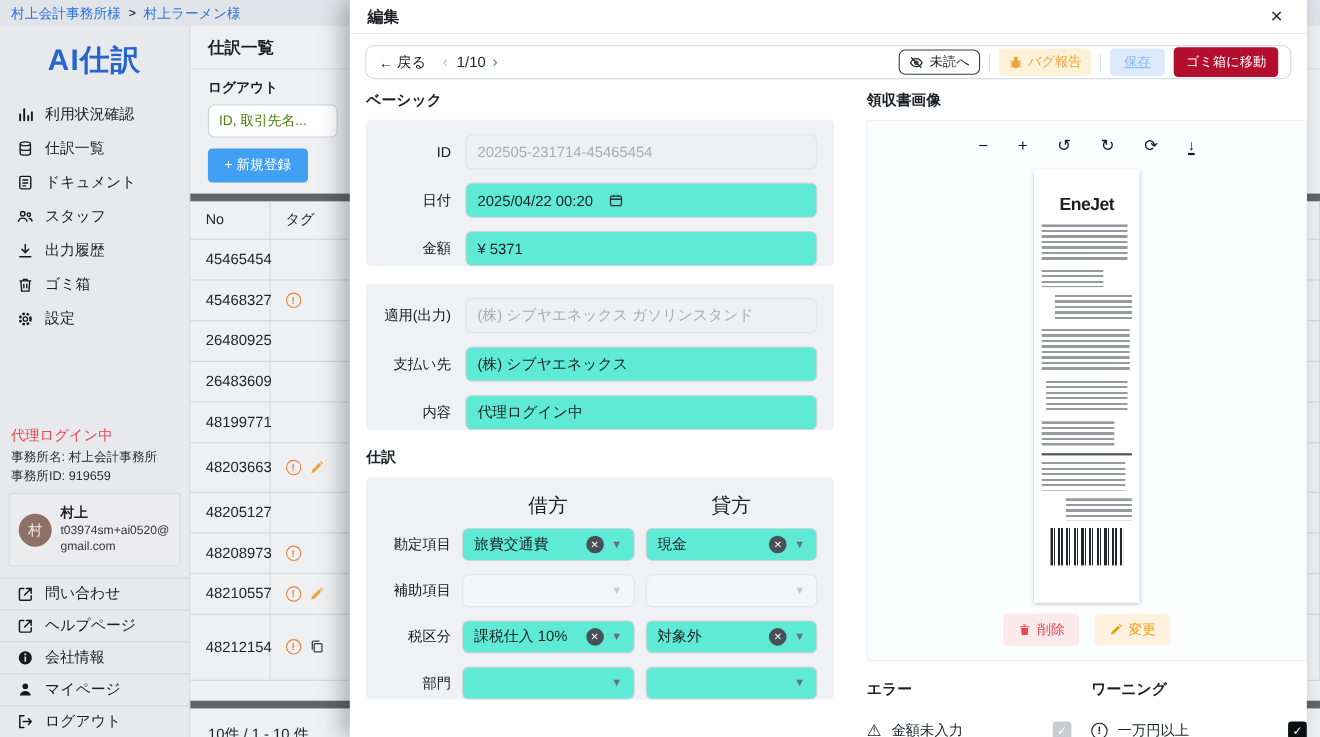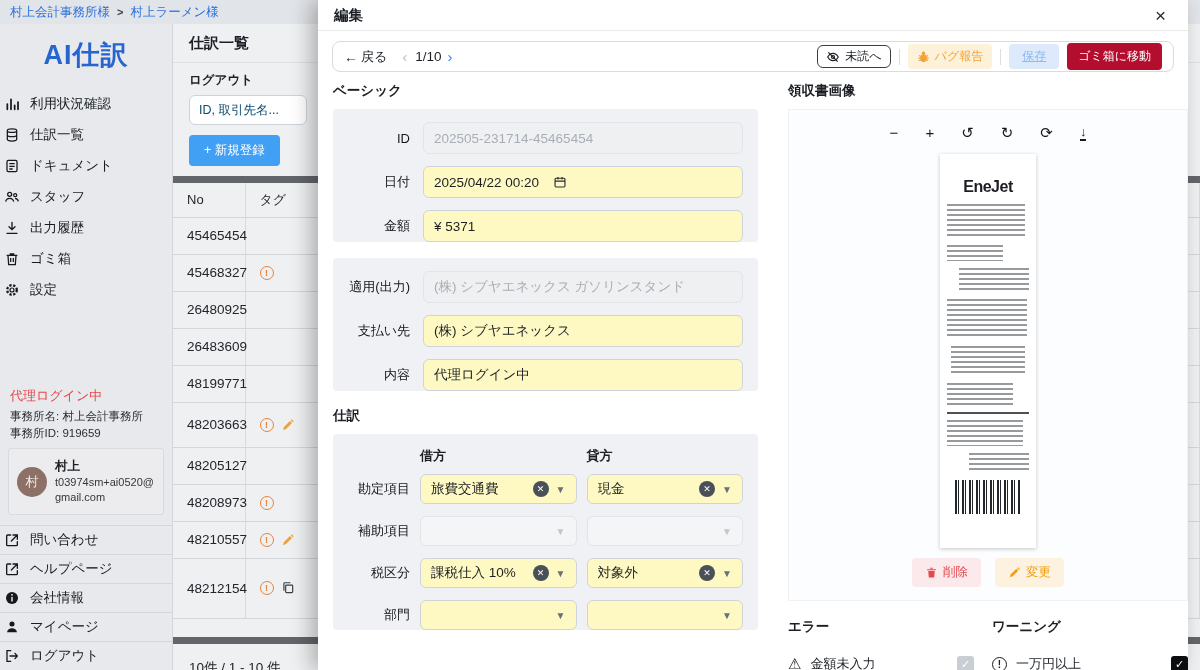--- a/index.html
+++ b/index.html
@@ -15,7 +15,7 @@
   
   .sidebar { position:absolute; left:0; top:24px; width:173px; height:646px; background:#e7e9ec; display:flex; flex-direction:column; border-right:1px solid #d2d5d9; }
   .logo { text-align:center; padding:13px 0 15px; font-size:27px; font-weight:bold; color:#2565cd; letter-spacing:1px; }
-  .navitem { display:flex; align-items:center; gap:10px; height:31px; padding-left:4px; font-size:13.5px; color:#191d22; cursor:pointer; }
+  .navitem { display:flex; align-items:center; gap:10px; height:31px; padding-left:15px; font-size:13.5px; color:#191d22; cursor:pointer; }
   .navitem .ic { width:16px; height:16px; color:#15181c; flex:none; }
   .ic svg { display:block; width:100%; height:100%; }
   .proxy { margin-top:auto; padding:0 10px; }

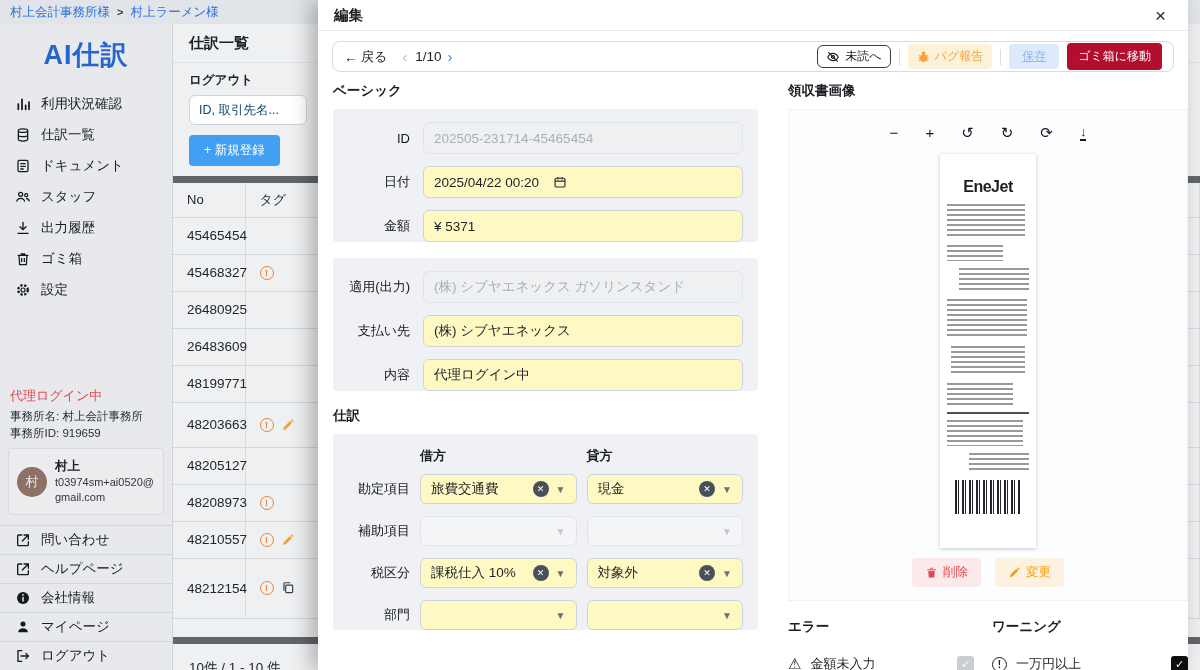--- a/index.html
+++ b/index.html
@@ -33,7 +33,7 @@
   .list-title { padding:10px 16px 9px; font-size:15px; font-weight:bold; border-bottom:1px solid #dfe2e5; }
   .filters { display:flex; gap:28px; padding:9px 16px 0; }
   .flt-label { font-size:12.5px; font-weight:bold; margin-bottom:6px; }
-  .flt-input { width:118px; height:30px; background:#fff; border:1px solid #ced3d8; border-radius:6px; display:flex; align-items:center; padding:0 9px; font-size:12.5px; color:#0c4a6e; }
+  .flt-input { width:118px; height:30px; background:#fff; border:1px solid #ced3d8; border-radius:6px; display:flex; align-items:center; padding:0 9px; font-size:12.5px; color:#4d7c0f; }
   .flt-input.small { width:120px; color:#3a3f45; gap:6px; }
   .btn-new { margin:10px 0 0 16px; display:inline-block; background:#41a0f4; color:#fff; font-size:12.5px; border:none; border-radius:4px; padding:7px 15px; cursor:pointer; }
   .hscroll { height:7px; background:#62666b; margin-top:10px; }

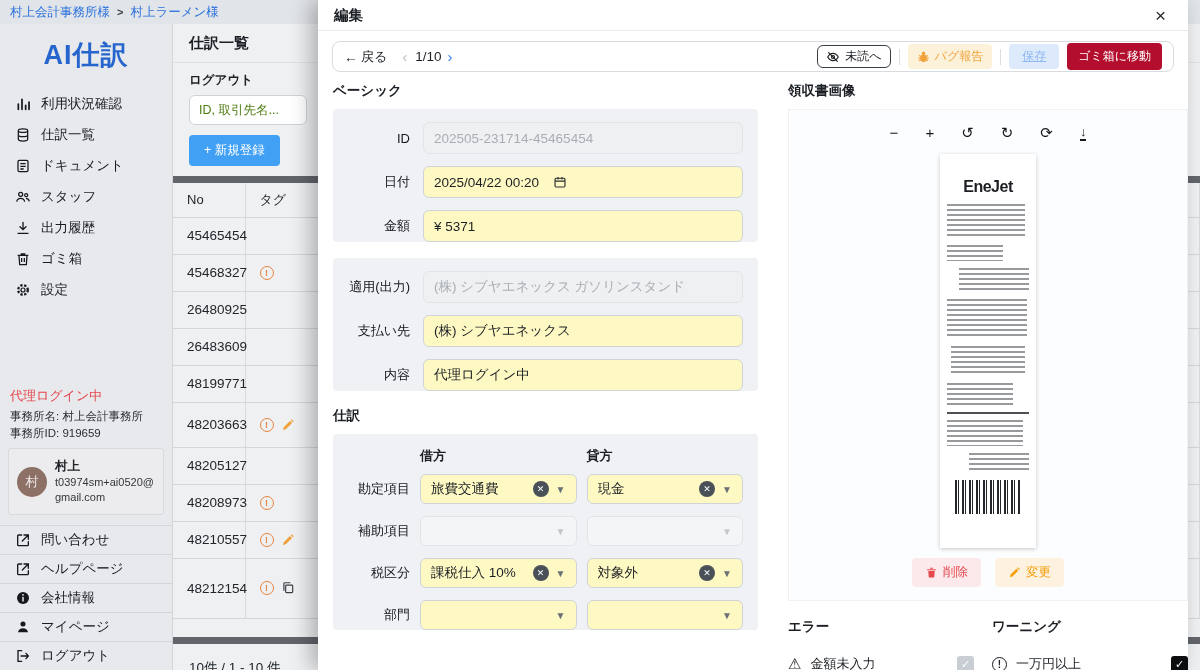--- a/index.html
+++ b/index.html
@@ -75,7 +75,7 @@
   .panel { background:#f0f1f4; border-radius:4px; padding:13px 15px 0; margin-bottom:16px; }
   .frow { display:grid; grid-template-columns:62px 1fr; gap:0 13px; align-items:center; margin-bottom:12px; }
   .flabel { text-align:right; font-size:13px; color:#14171c; }
-  .ctl { display:flex; align-items:center; height:32px; background:#fef9c3; border:1px solid #cfd4da; border-radius:6px; padding:0 10px; font-size:13.5px; color:#1c2025; }
+  .ctl { display:flex; align-items:center; height:32px; background:#5eead4; border:1px solid #cfd4da; border-radius:6px; padding:0 10px; font-size:13.5px; color:#1c2025; }
   .ctl.dis { background:#eef0f2; border-color:#e1e4e8; color:#a9aeb5; }
   .cal-ic { width:14px; height:14px; color:#2a2e33; margin-left:14px; }
 

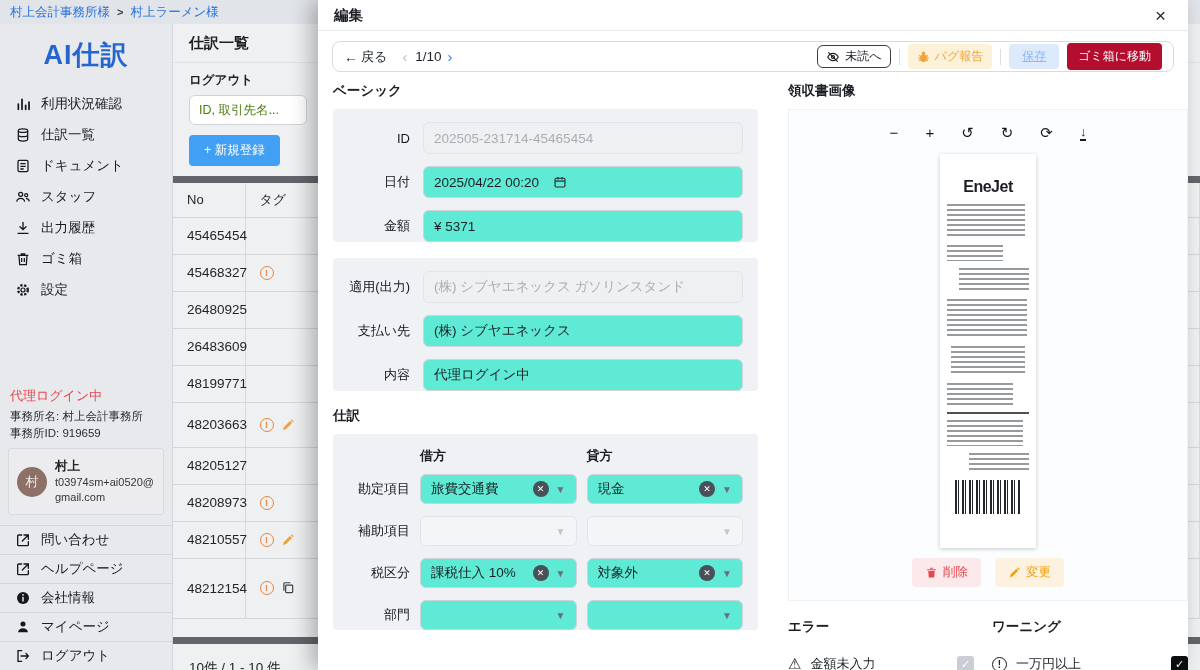--- a/index.html
+++ b/index.html
@@ -80,7 +80,7 @@
   .cal-ic { width:14px; height:14px; color:#2a2e33; margin-left:14px; }
 
   .jrow { display:grid; grid-template-columns:62px 1fr 1fr; gap:0 10px; align-items:center; margin-bottom:12px; }
-  .jhead { font-size:13px;font-weight:bold; }
+  .jhead { text-align:center; font-size:18px; }
   .select { justify-content:flex-start; height:30px; cursor:pointer; }
   .select .val { flex:1; white-space:nowrap; overflow:hidden; }
   .clear-ic { width:16px; height:16px; border-radius:50%; background:#4a5058; color:#fff; font-size:9px; display:grid; place-items:center; flex:none; cursor:pointer; }

